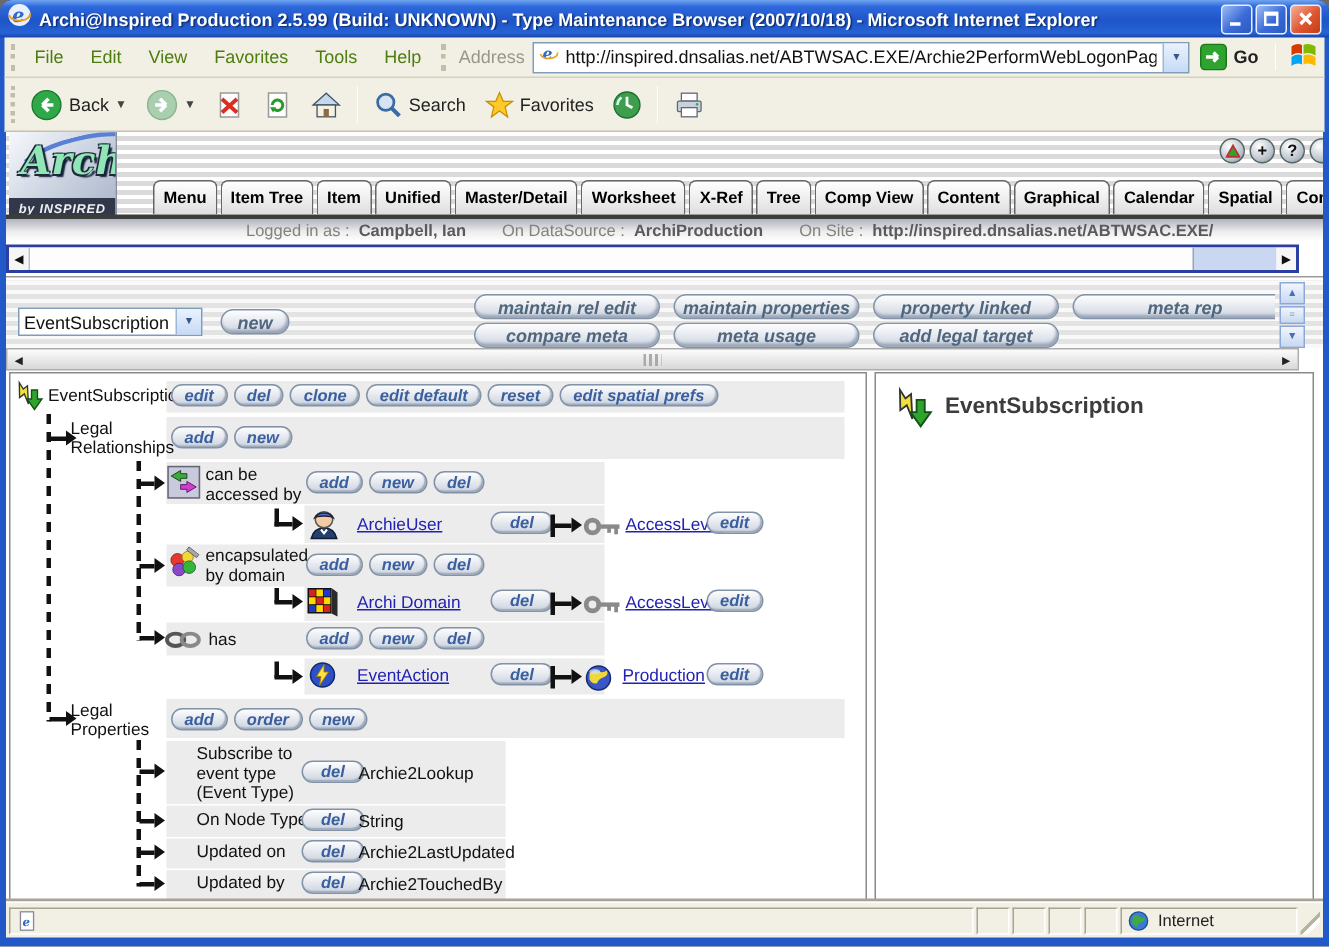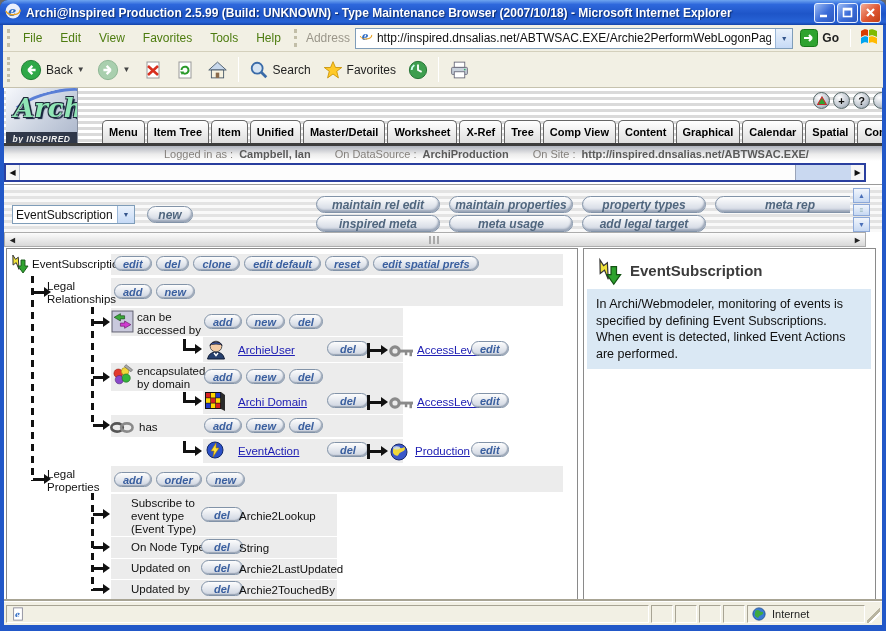--- a/index.html
+++ b/index.html
@@ -310,7 +310,7 @@
       <div class="ovalrow" style="top:9px">
         <span class="oval">maintain rel edit</span>
         <span class="oval">maintain properties</span>
-        <span class="oval">property types</span>
+        <span class="oval">property linked</span>
         <span class="oval" style="min-width:150px">meta rep</span>
       </div>
       <div class="ovalrow" style="top:28px">

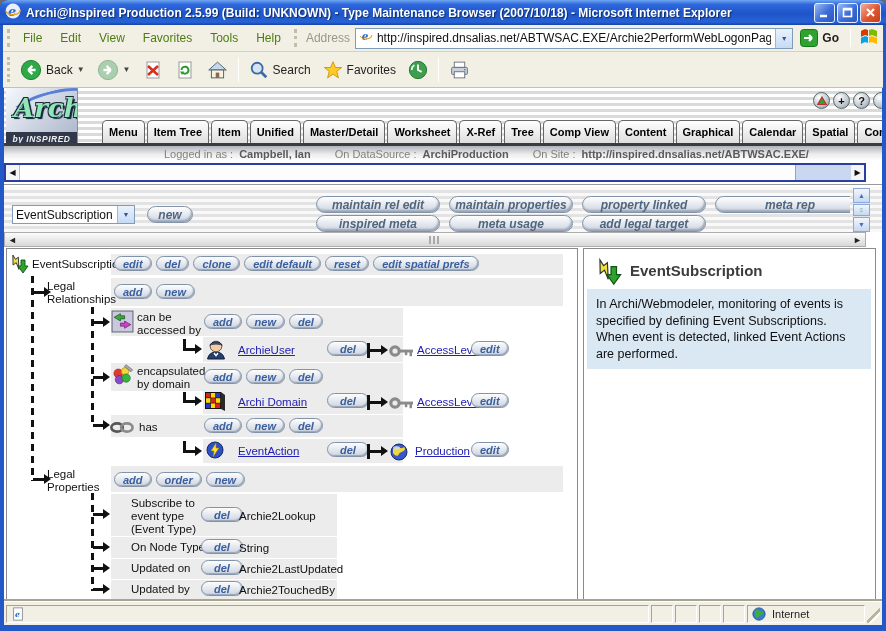--- a/index.html
+++ b/index.html
@@ -314,7 +314,7 @@
         <span class="oval" style="min-width:150px">meta rep</span>
       </div>
       <div class="ovalrow" style="top:28px">
-        <span class="oval">inspired meta</span>
+        <span class="oval">compare meta</span>
         <span class="oval">meta usage</span>
         <span class="oval">add legal target</span>
       </div>

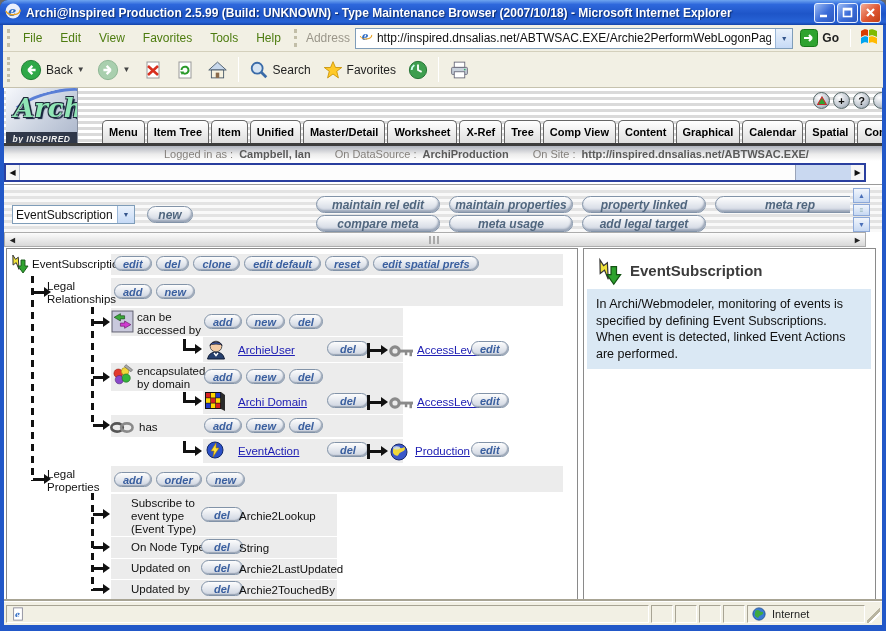--- a/index.html
+++ b/index.html
@@ -517,7 +517,6 @@
             <path d="M12 7 h4 v6 h3 l-5 7 -5 -7 h3 z" fill="#2EA32E" stroke="#145214" stroke-width="0.9"></path>
           </svg></span>
       <span class="ip-title">EventSubscription</span>
-      <div class="ip-desc">In Archi/Webmodeler, monitoring of events is specified by defining Event Subscriptions. When event is detected, linked Event Actions are performed.</div>
     </div>
   </div>
 

